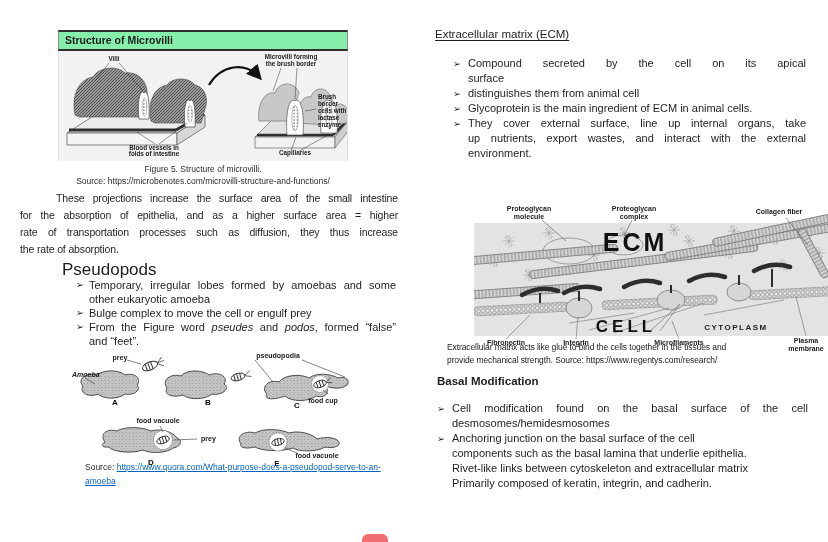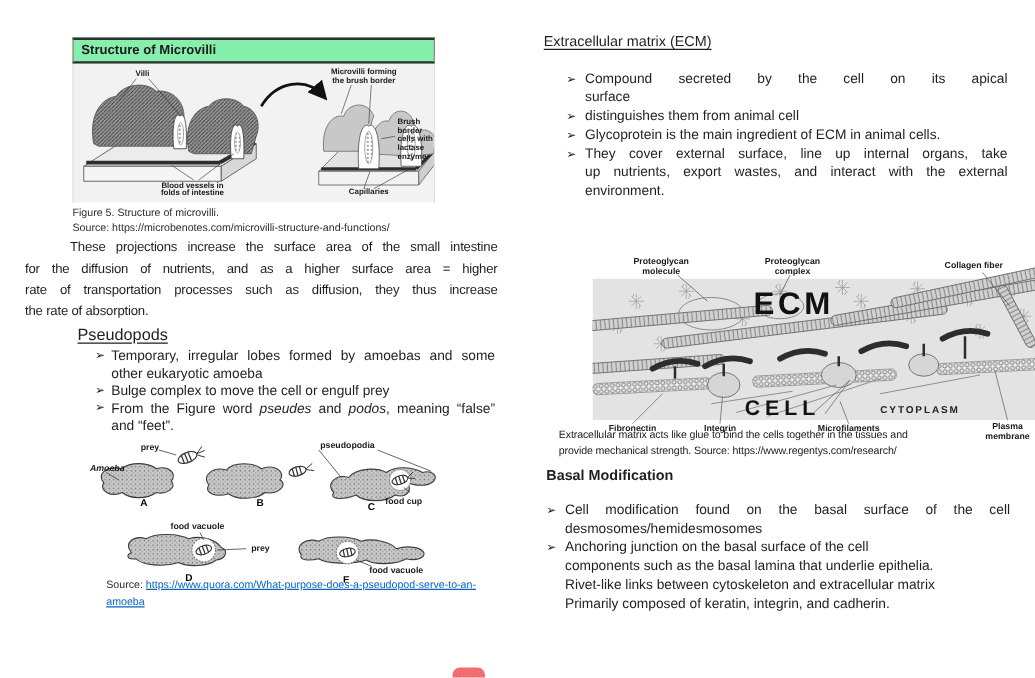--- a/index.html
+++ b/index.html
@@ -12,7 +12,7 @@
        border-bottom:2px solid #2f2f2f;border-left:1px solid #8a8a8a;border-right:1px solid #8a8a8a;
        font-size:10.5px;font-weight:bold;color:#1c1c1c;padding:2px 6px 3px 6px;}
   .fig1-body{background:#f2f2f2;border-left:1px solid #e0e0e0;border-right:1px solid #e0e0e0;}
-  .fig-caption{width:290px;font-size:8.5px;line-height:11.5px;color:#2b2b2b;margin-top:3px;}
+  .fig-caption{width:290px;text-align:center;font-size:8.5px;line-height:11.5px;color:#2b2b2b;margin-top:3px;}
   
   #intro{left:20px;top:190px;width:378px;font-size:10.5px;line-height:17px;letter-spacing:-0.15px;}
   #intro > div:first-child{text-indent:36px;}

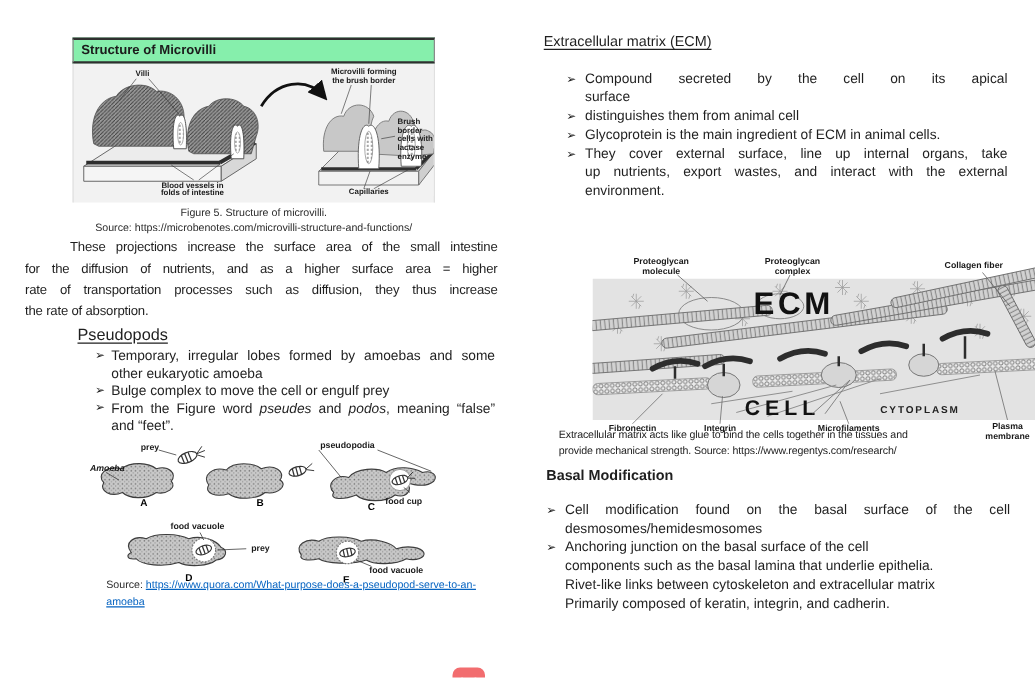--- a/index.html
+++ b/index.html
@@ -121,7 +121,7 @@
 
 <div class="abs jl" id="intro">
     <div class="jline">These projections increase the surface area of the small intestine</div>
-    <div class="jline">for the diffusion of nutrients, and as a higher surface area = higher</div>
+    <div class="jline">for the absorption of epithelia, and as a higher surface area = higher</div>
     <div class="jline">rate of transportation processes such as diffusion, they thus increase</div>
     <div>the rate of absorption.</div>
   </div>

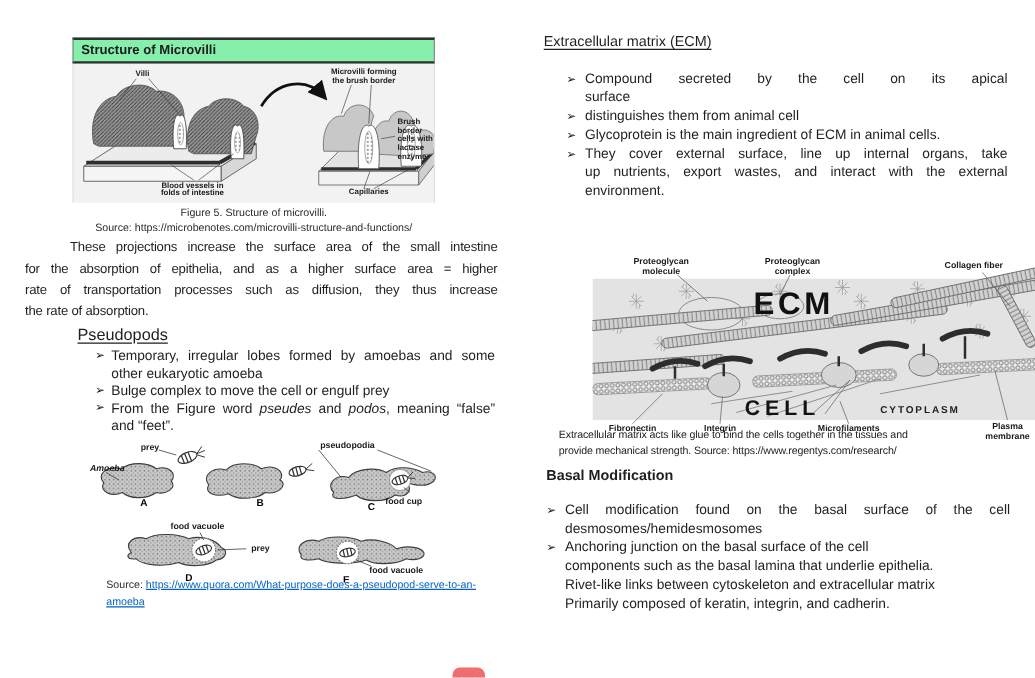--- a/index.html
+++ b/index.html
@@ -17,7 +17,7 @@
   #intro{left:20px;top:190px;width:378px;font-size:10.5px;line-height:17px;letter-spacing:-0.15px;}
   #intro > div:first-child{text-indent:36px;}
   .jl .jline, .jline{text-align:justify;text-align-last:justify;}
-  #pseudopods-heading{left:62px;top:260px;font-size:13px;text-decoration:underline;text-underline-offset:2px;}
+  #pseudopods-heading{left:62px;top:260px;font-size:17px;text-underline-offset:2px;}
   #pseudopods-bullets{left:76px;top:278px;width:320px;font-size:11px;line-height:14px;}
   .bullet{display:flex;}
   .bmark{flex:0 0 13px;font-size:9.5px;color:#222;}

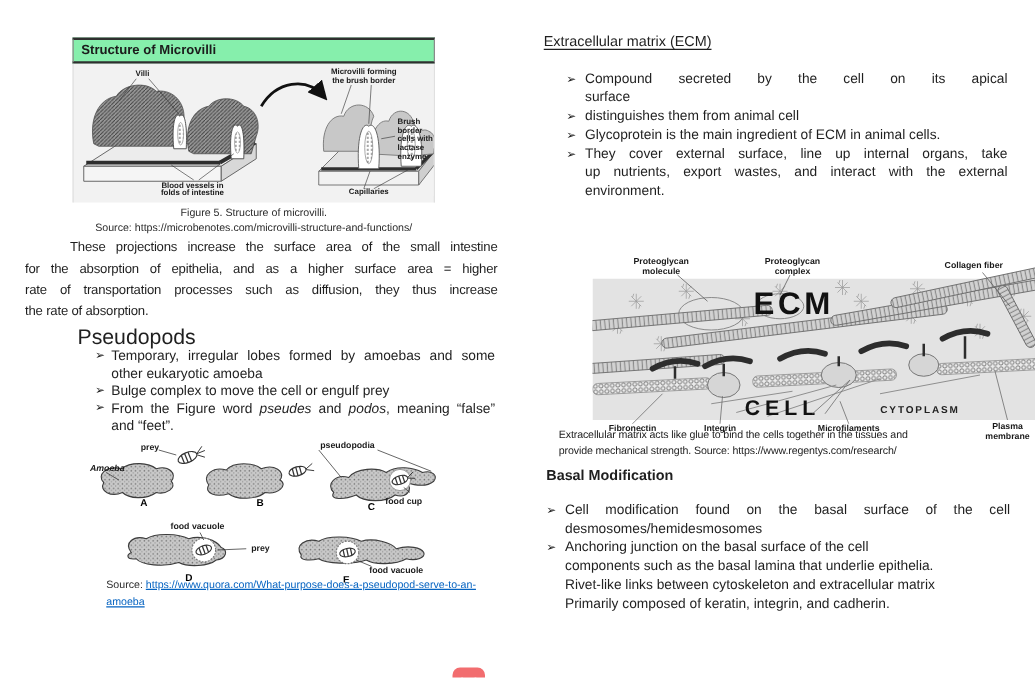--- a/index.html
+++ b/index.html
@@ -143,7 +143,7 @@
   <div class="bullet">
     <span class="bmark">➢</span>
     <div class="btext">
-      <div class="jline"><span>From the Figure word </span><span class="it">pseudes</span><span> and </span><span class="it">podos</span><span>, meaning “false”</span></div>
+      <div class="jline"><span>From the Figure word </span><span class="it">pseudes</span><span> and </span><span class="it">podos</span><span>, formed “false”</span></div>
       <div>and “feet”.</div>
     </div>
   </div>

